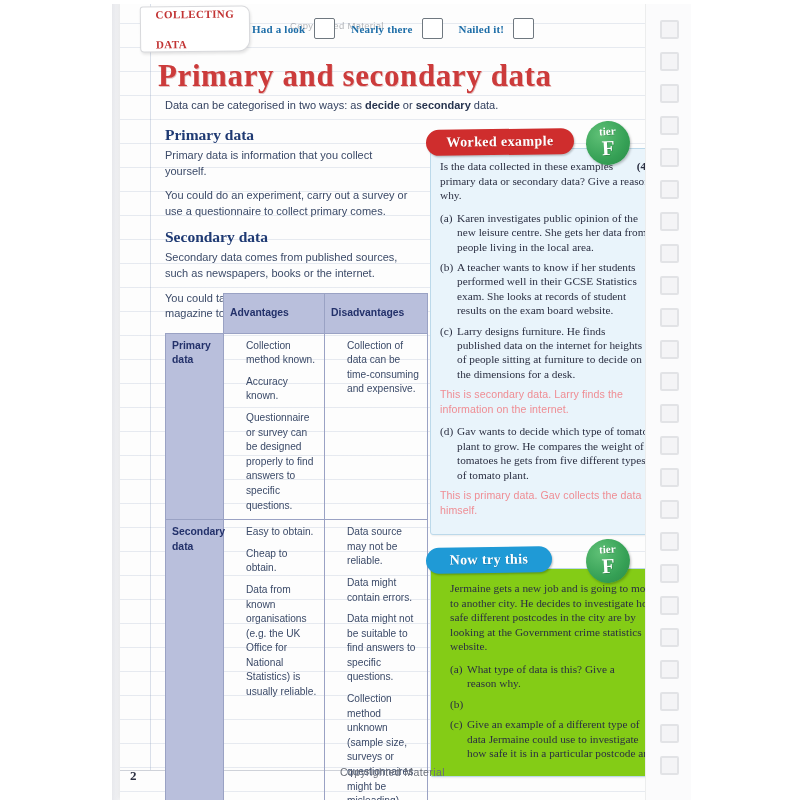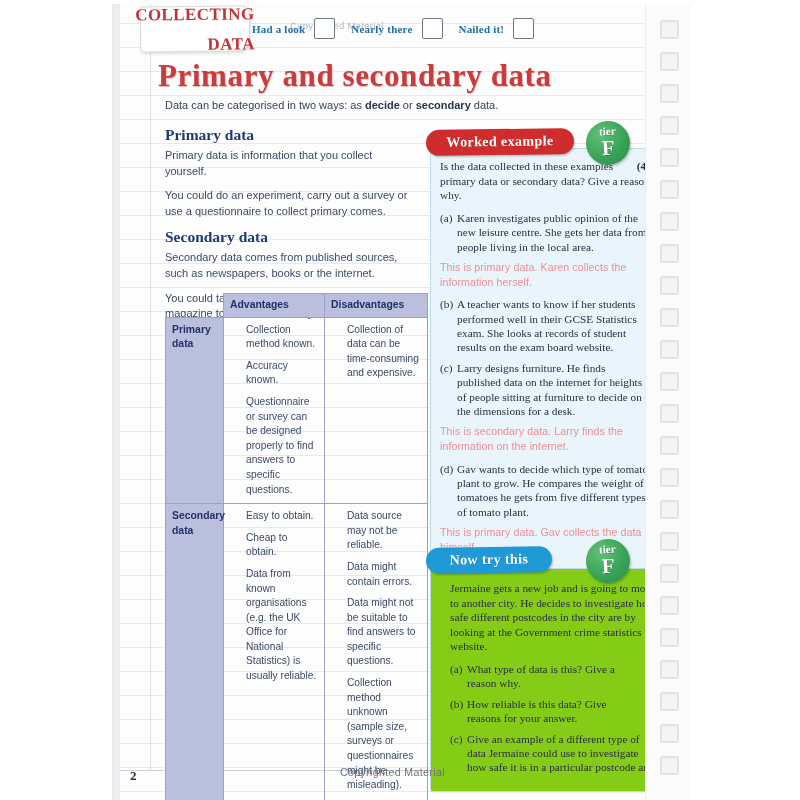--- a/index.html
+++ b/index.html
@@ -117,9 +117,9 @@
     color: #c23333;
     font-family: "Liberation Serif", serif;
     font-weight: bold;
-    font-size: 17px;
+    font-size: 11px;
     letter-spacing: 0.4px;
-    text-align: right;
+    text-align: left;
     line-height: 15px;
   }
 

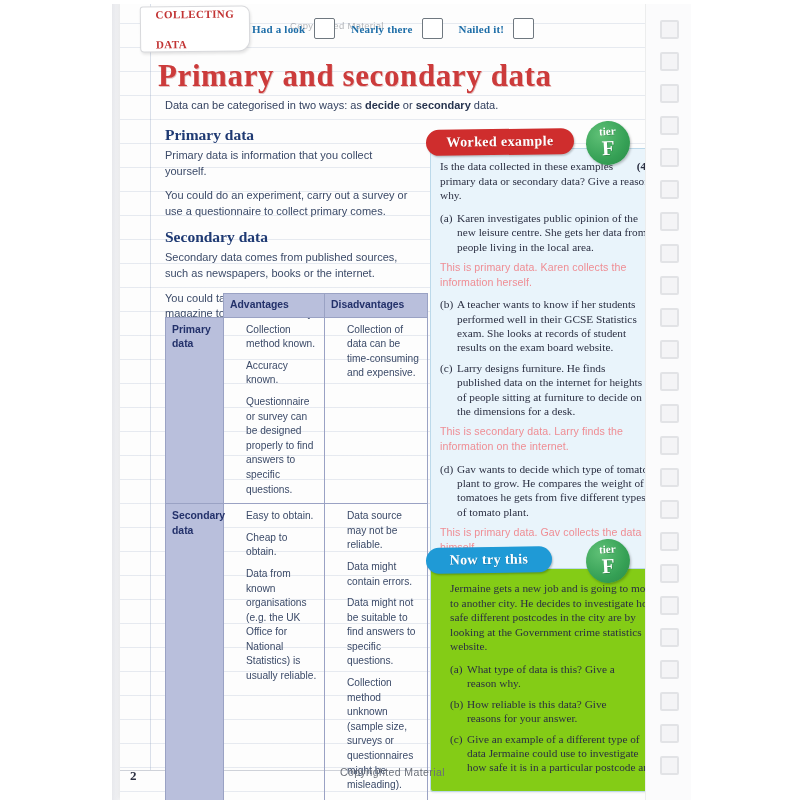--- a/index.html
+++ b/index.html
@@ -440,7 +440,6 @@
         <span class="lbl">(a)</span>
         <span class="txt">Karen investigates public opinion of the new leisure centre. She gets her data from people living in the local area.</span>
       </div>
-      <p class="answer">This is primary data. Karen collects the information herself.</p>
 
       <div class="q-item">
         <span class="lbl">(b)</span>

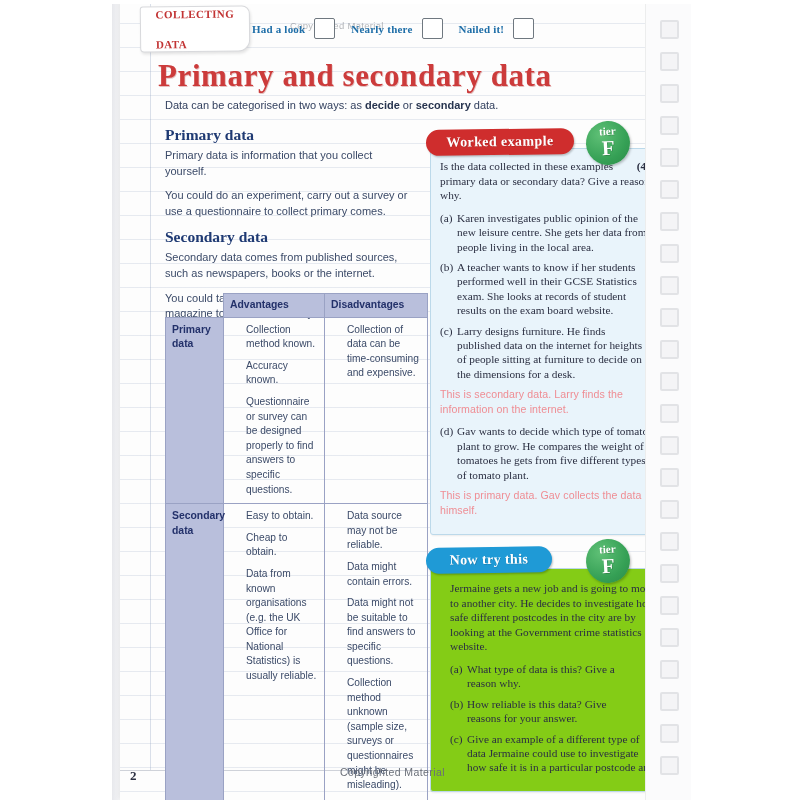--- a/index.html
+++ b/index.html
@@ -214,7 +214,7 @@
     font-weight: bold;
     font-size: 10.4px;
     text-align: left;
-    padding: 4px 6px;
+    padding: 12px 6px;
     margin-top: 44px;
   }
   .tbl .corner { border: none; background: transparent; }

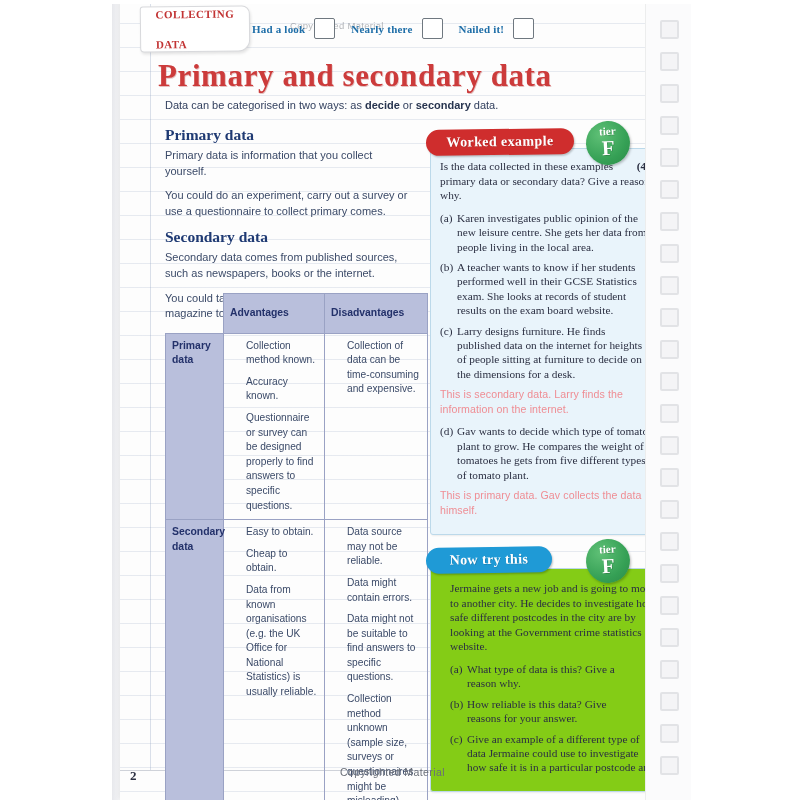--- a/index.html
+++ b/index.html
@@ -480,7 +480,6 @@
         <span class="lbl">(b)</span>
         <span class="txt">
           <span class="marks">(2)</span>
-          <span>How reliable is this data? Give reasons for your answer.</span>
         </span>
       </div>
 

